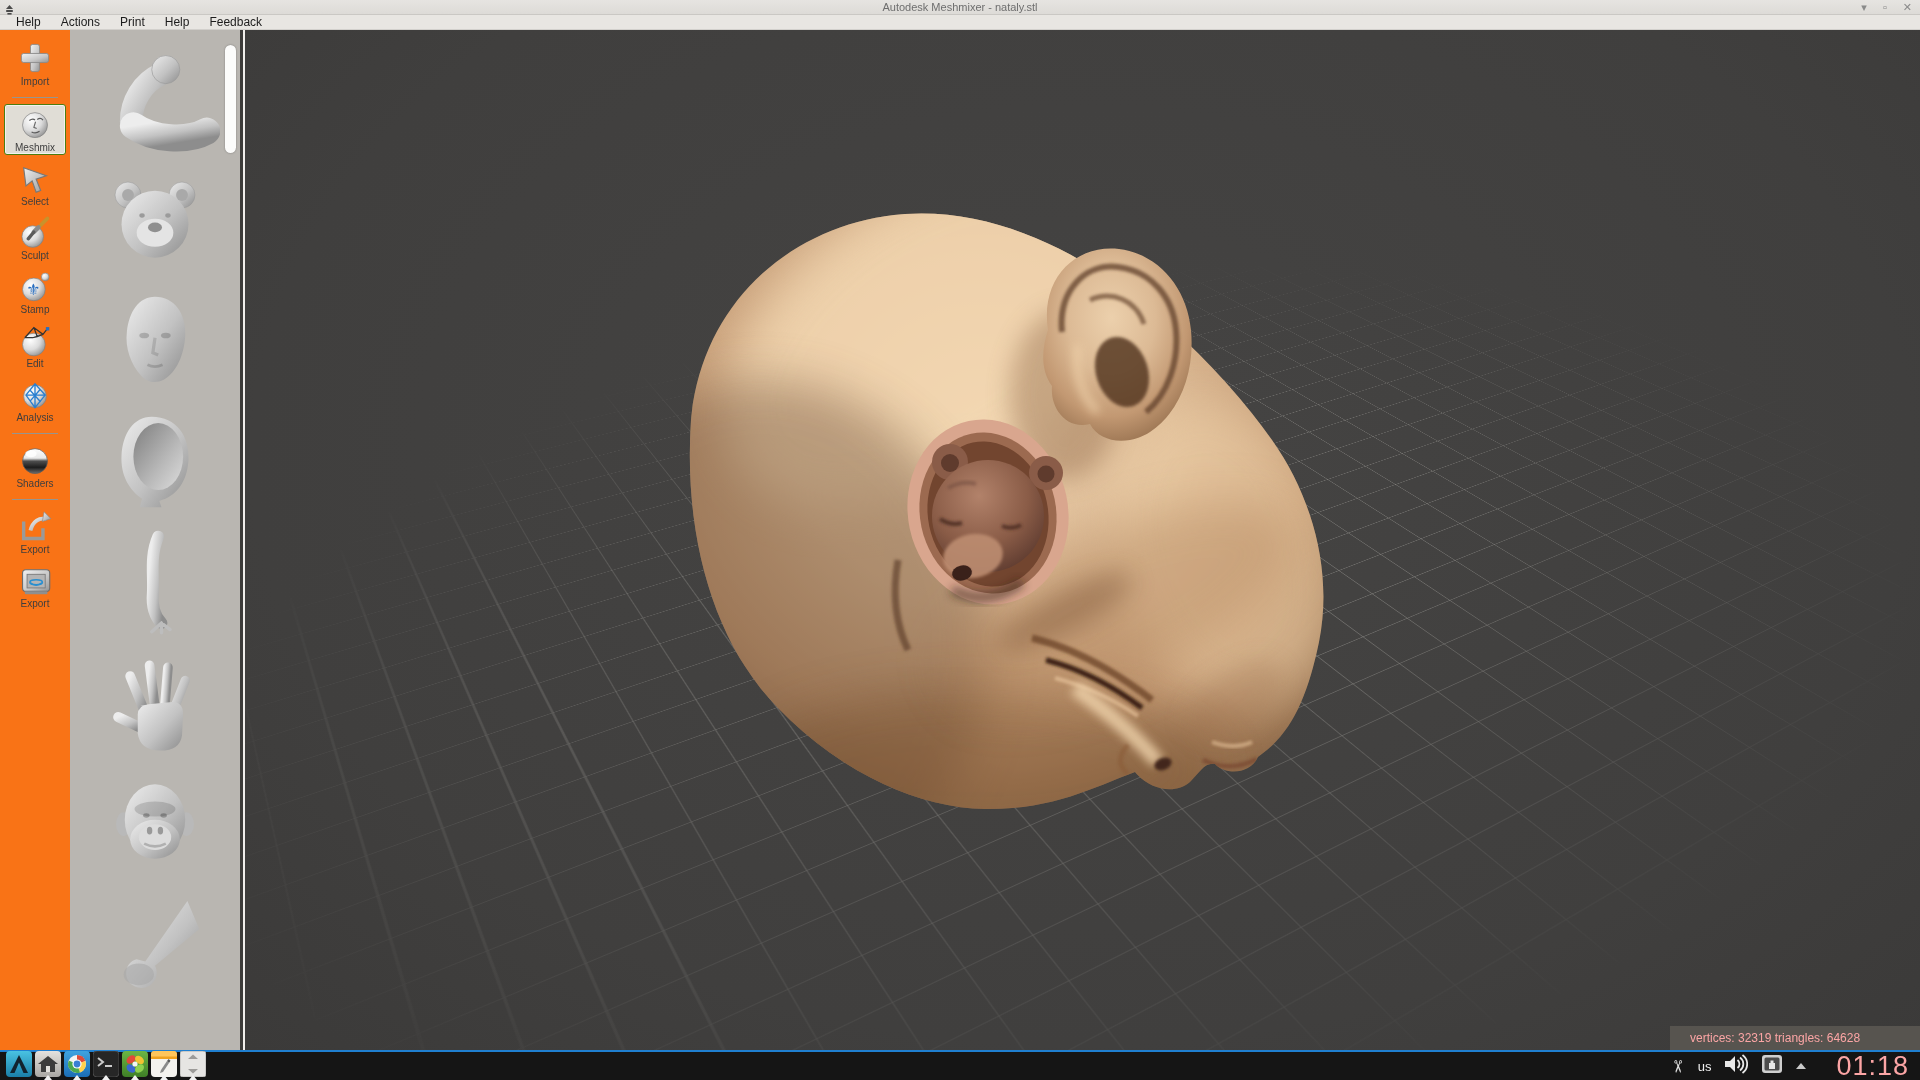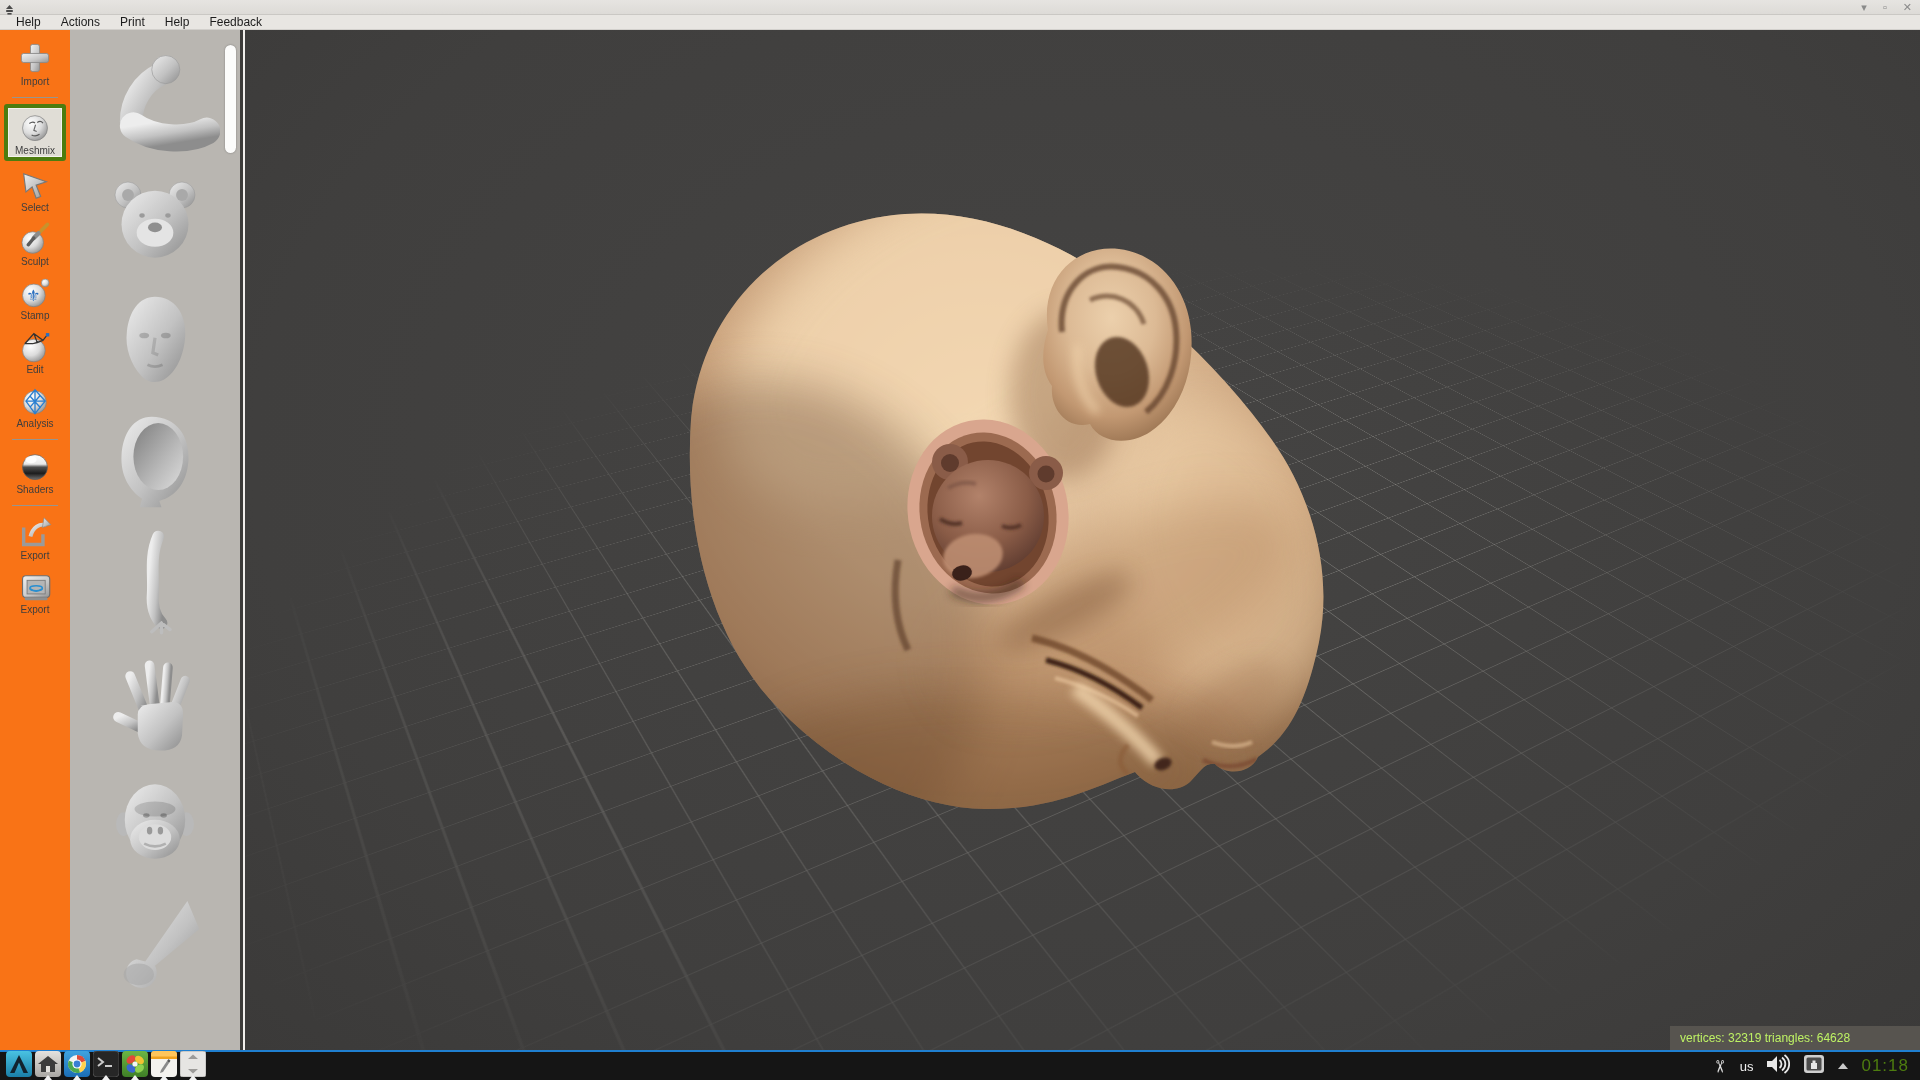--- a/index.html
+++ b/index.html
@@ -87,6 +87,7 @@
         <rect x="3.4" y="8" width="4.2" height="1.6" fill="#4a4a4a"></rect>
       </svg>
   </span>
+  <span class="title-text">Autodesk Meshmixer - nataly.stl</span>
   <span class="win-controls">
     <span class="wbtn">▾</span>
     <span class="wbtn">▫</span>

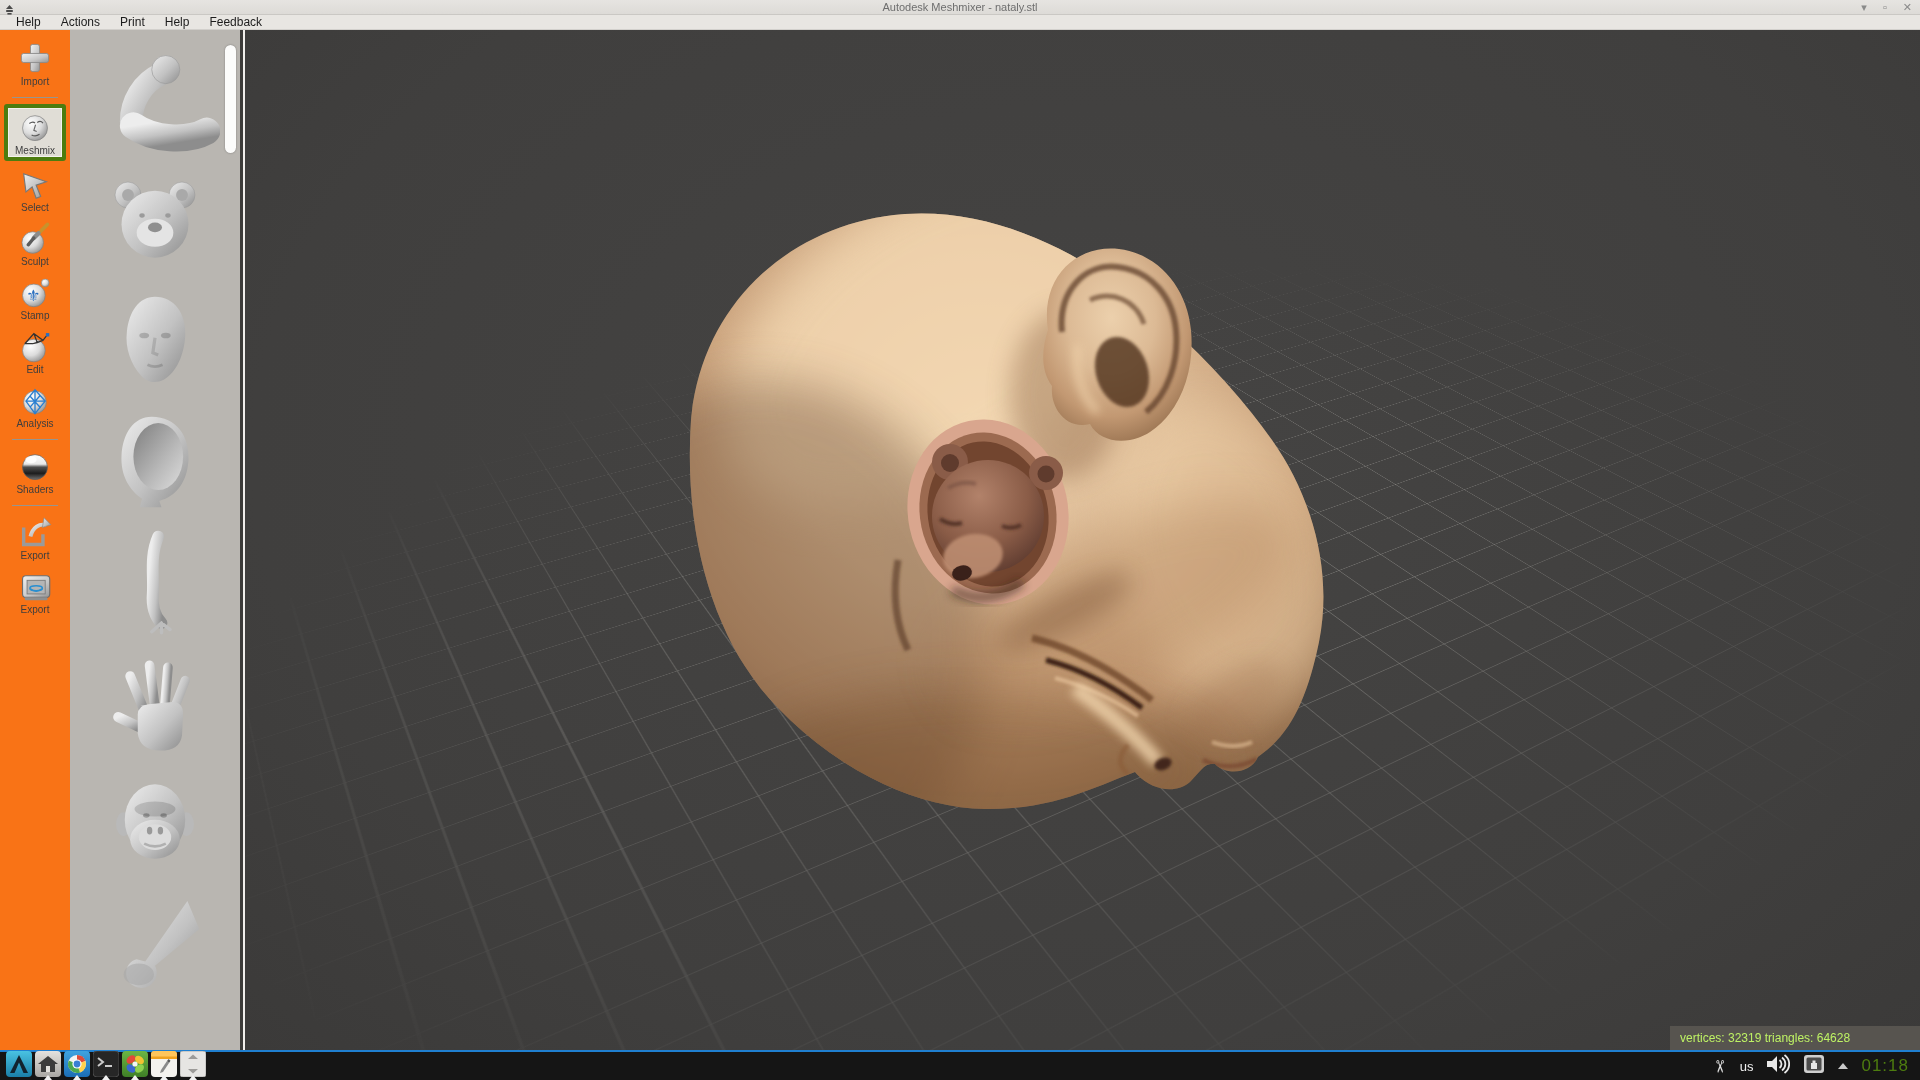--- a/index.html
+++ b/index.html
@@ -28,7 +28,7 @@
              align-items:center; padding-top:8px; flex:none; }
   .tool { width:62px; text-align:center; margin-bottom:3px; padding:2px 0 1px;
           border:1px solid transparent; border-radius:3px; }
-  .tool.selected { background:#e0ddd6; border:4px solid #4d7c0f;
+  .tool.selected { background:#e0ddd6; border:1px solid #4d7c0f;
                    box-shadow:inset 0 0 0 1px #f4f2ee; }
   .tool .ticon { display:block; height:34px; }
   .tool .tlabel { display:block; font-size:10px; color:#3e3e3e; margin-top:1px; }

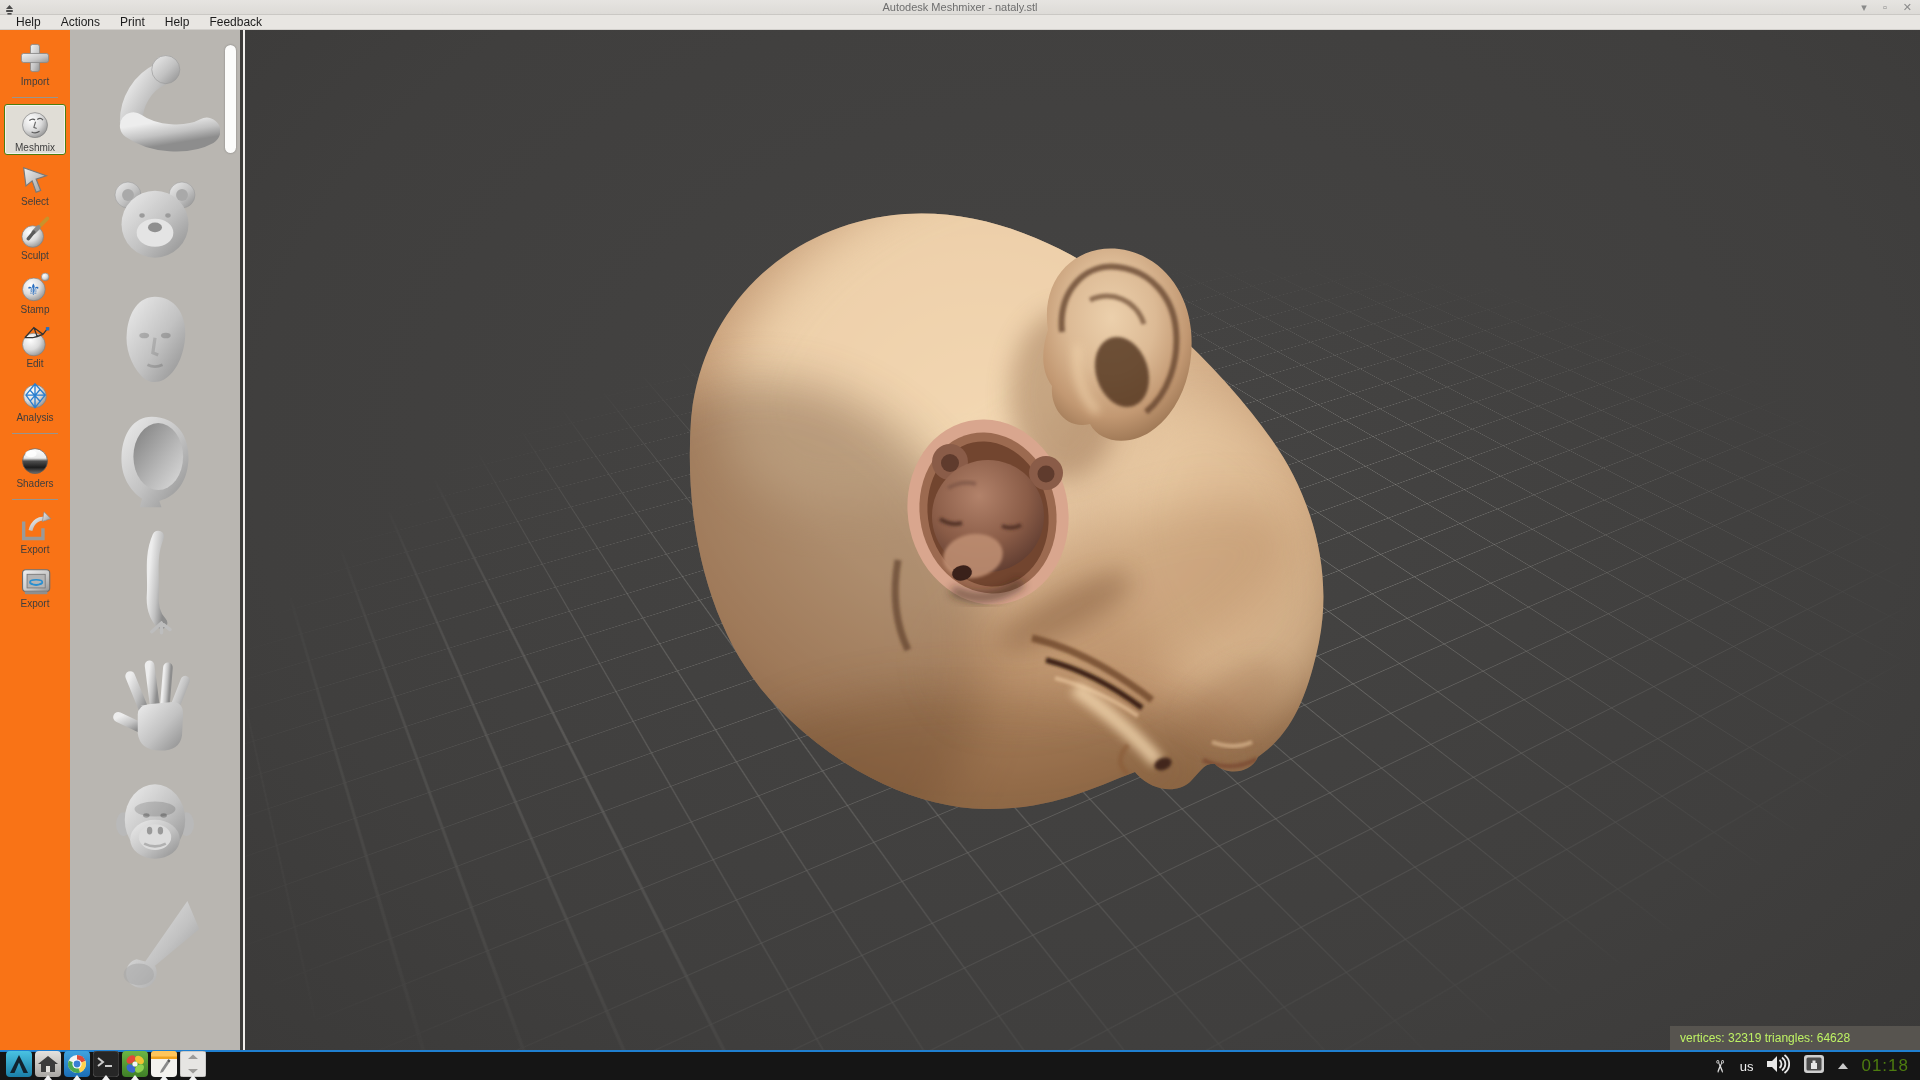--- a/index.html
+++ b/index.html
@@ -57,8 +57,8 @@
             opacity:.5; }
   .modelsvg { position:absolute; inset:0; width:100%; height:100%; }
   .stats { position:absolute; right:0; bottom:0; width:250px; height:24px;
-           background:#57544f; color:#bef264; font-size:12px; line-height:24px;
-           padding-left:10px; }
+           background:#57544f; color:#fca5a5; font-size:12px; line-height:24px;
+           padding-left:20px; }
 
   
   .taskbar { height:30px; background:#151515; border-top:2px solid #1f7fd0;

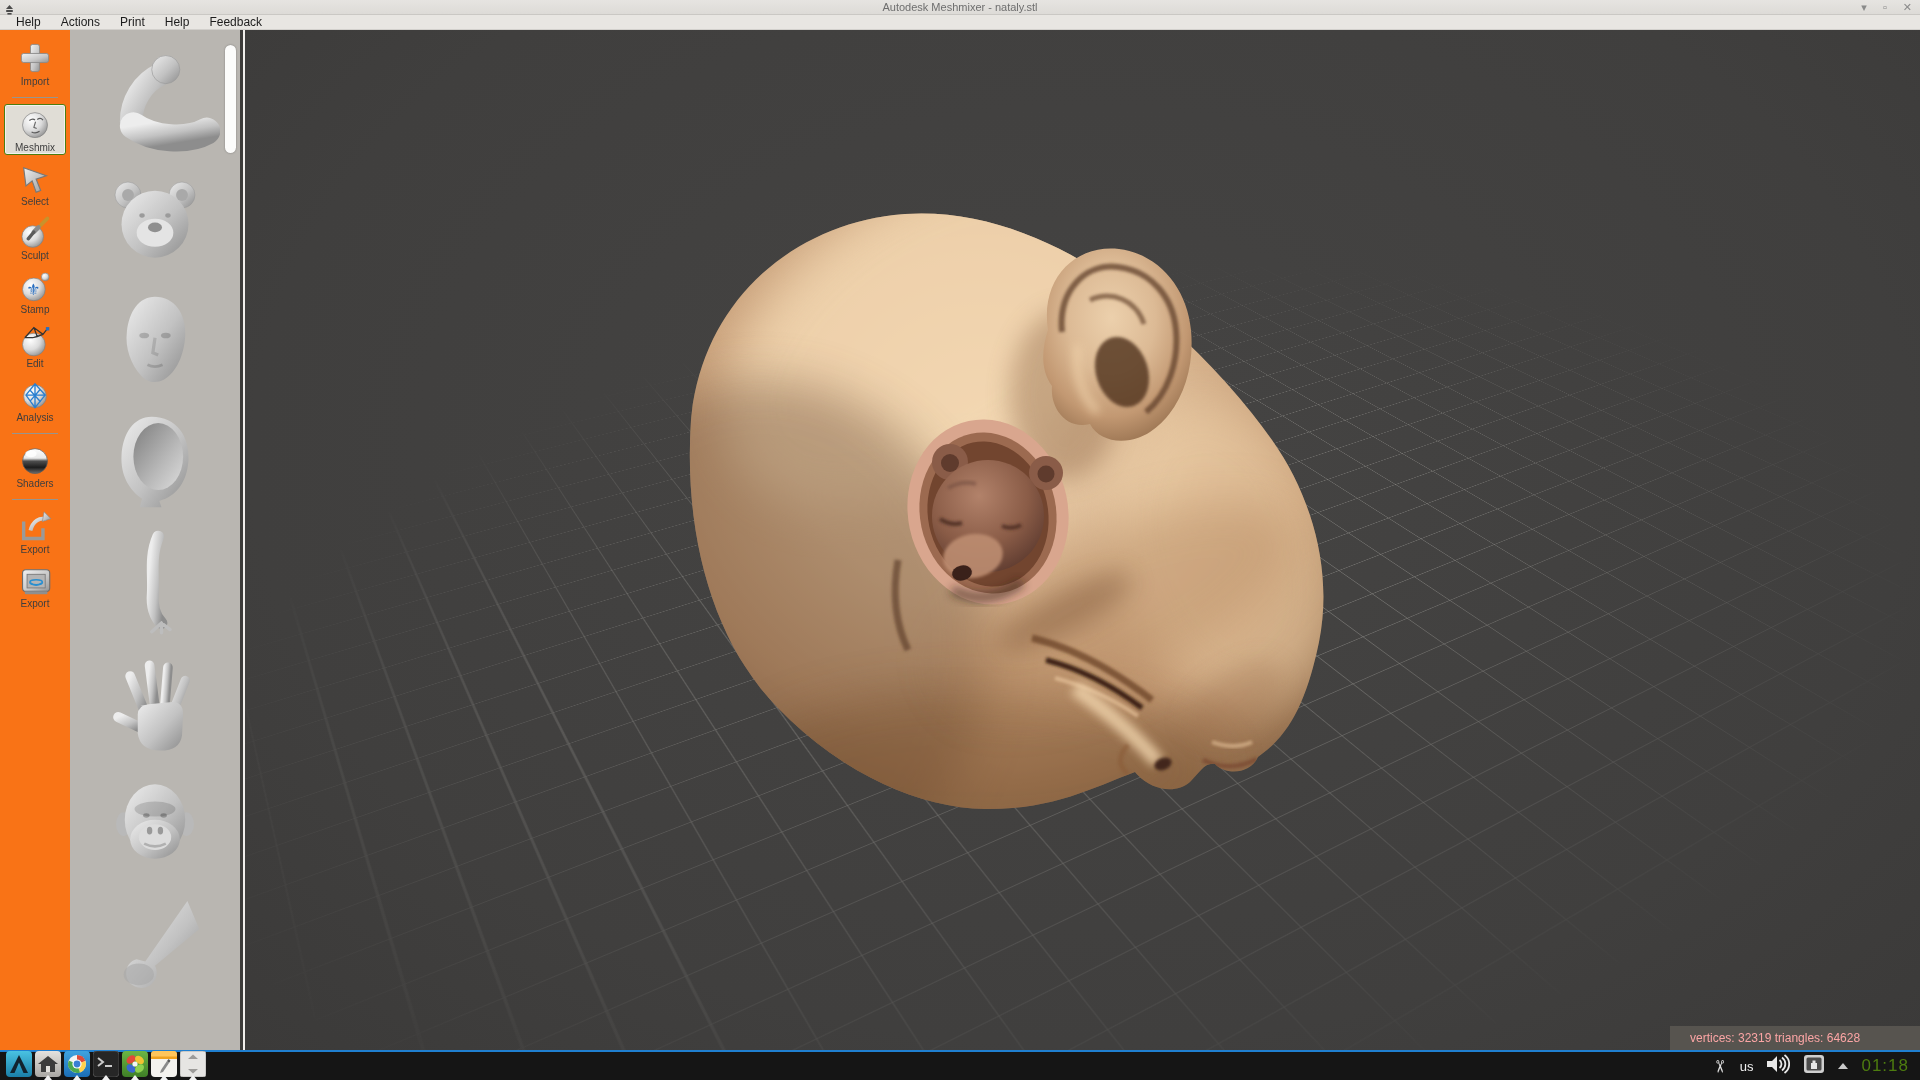--- a/index.html
+++ b/index.html
@@ -74,7 +74,7 @@
   .kbd-layout { color:#f0f0f0; font-size:13px; font-weight:normal; }
   .tray-arrow { width:0; height:0; border-left:5px solid transparent;
                 border-right:5px solid transparent; border-bottom:6px solid #c9c9c9; }
-  .clock { color:#4d7c0f; font-size:17px; letter-spacing:1px; }
+  .clock { color:#fca5a5; font-size:27px; letter-spacing:1px;margin-left:17px; }
 </style>
 </head>
 <body>

